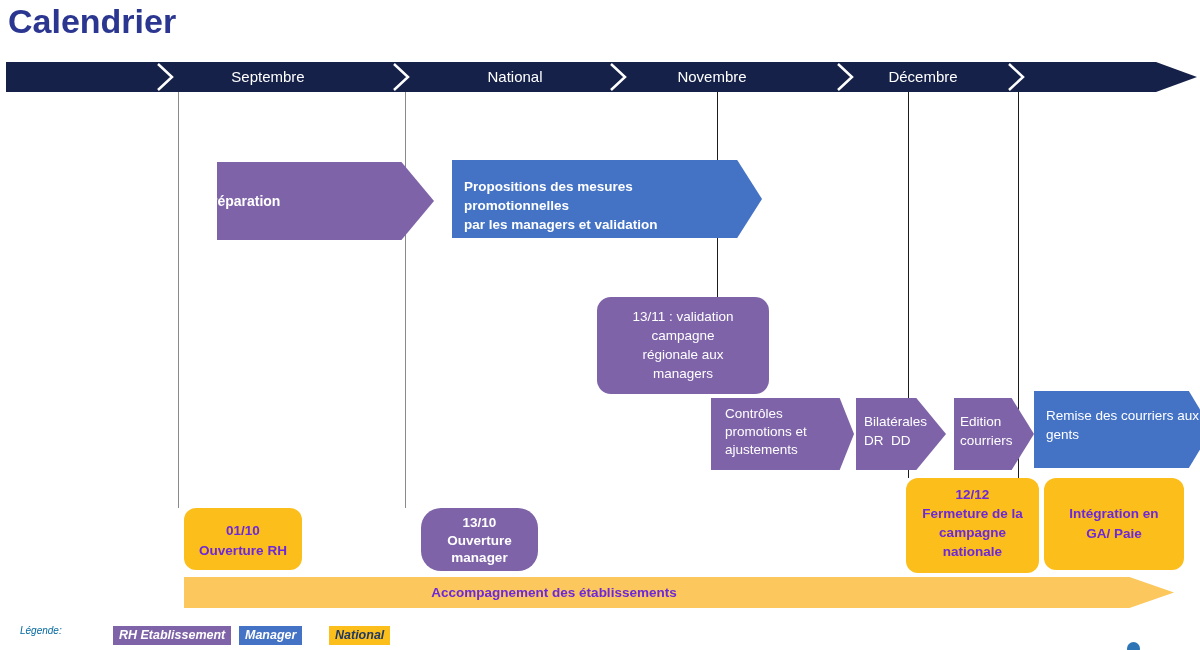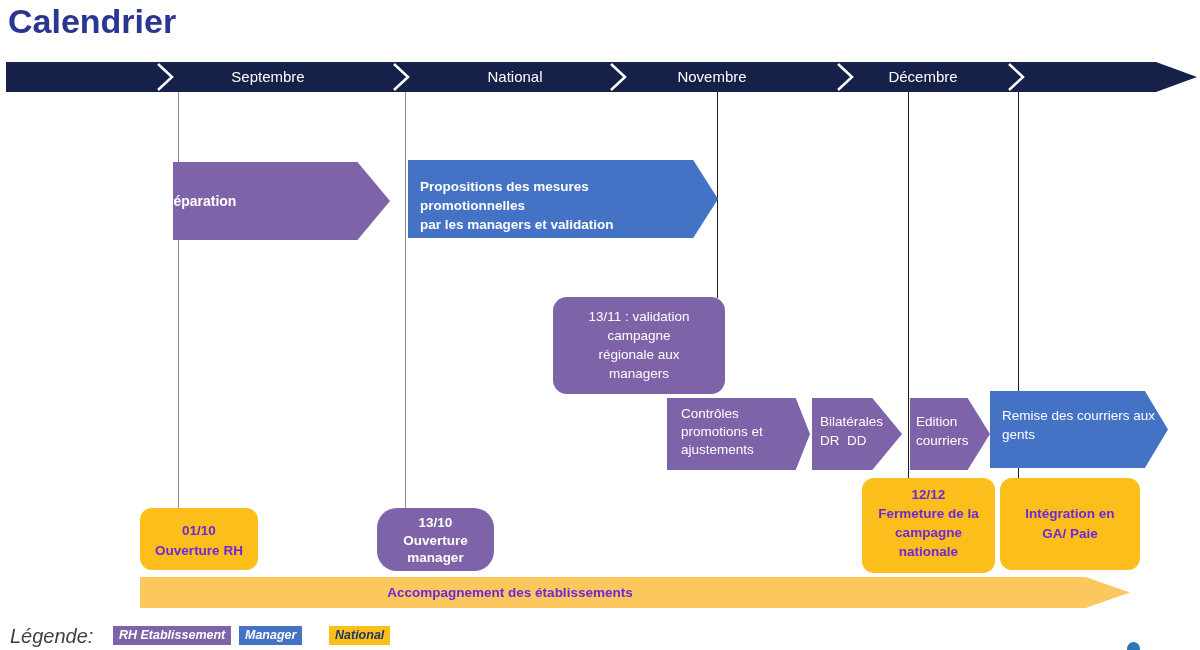--- a/index.html
+++ b/index.html
@@ -18,7 +18,7 @@
   .vline.gray{background:#8a8a8a;}
   .vline.dark{background:#1c1c1c;}
   
-  .shape{position:absolute;z-index:2;box-sizing:border-box;}
+  .shape{position:absolute;z-index:2;box-sizing:border-box;margin-left:44px;}
   .purple{background:#7E63A8;}
   .blue{background:#4472C4;}
   .yellow{background:#FCBE1B;}

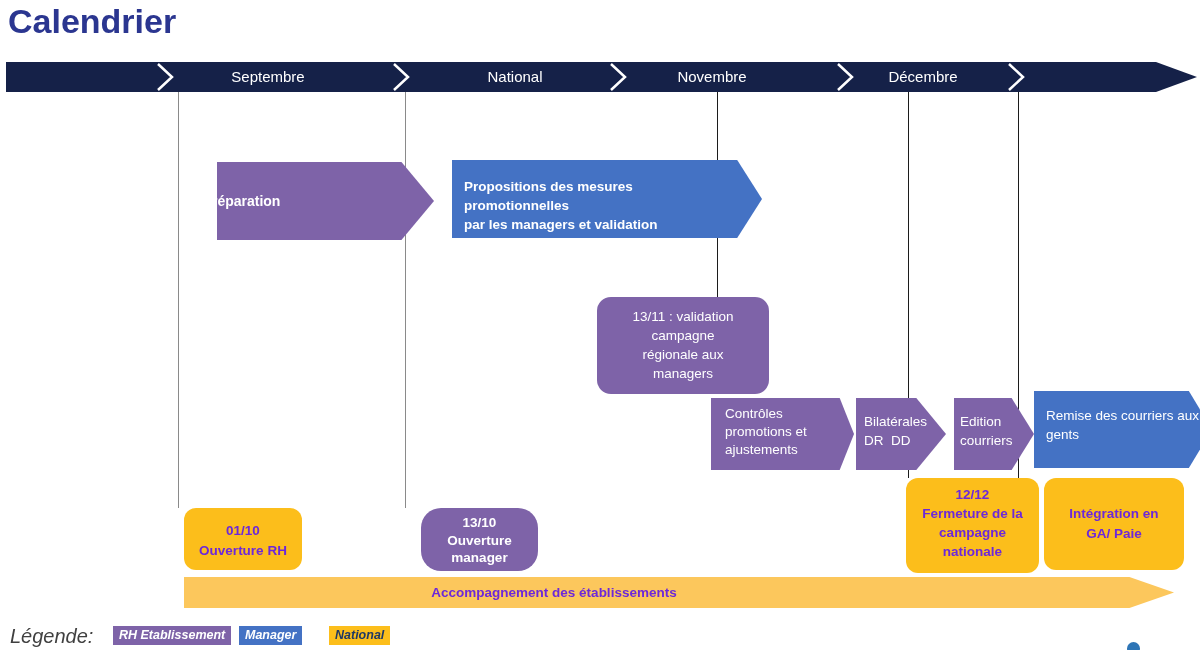--- a/index.html
+++ b/index.html
@@ -65,7 +65,7 @@
   #banner span{position:absolute;left:110px;width:520px;top:0;height:31px;line-height:31px;
     text-align:center;font-size:13.5px;}
   
-  #legend-label{position:absolute;left:10px;top:625px;font-size:20px;font-style:italic;color:#404040;}
+  #legend-label{position:absolute;left:20px;top:625px;font-size:10px;font-style:italic;color:#0369a1;}
   .chip{position:absolute;top:626px;height:19px;line-height:19px;padding:0 6px;
     font-size:12.5px;font-style:italic;font-weight:bold;z-index:2;}
   #chip-rh{left:113px;color:#fff;background:#7E63A8;}

